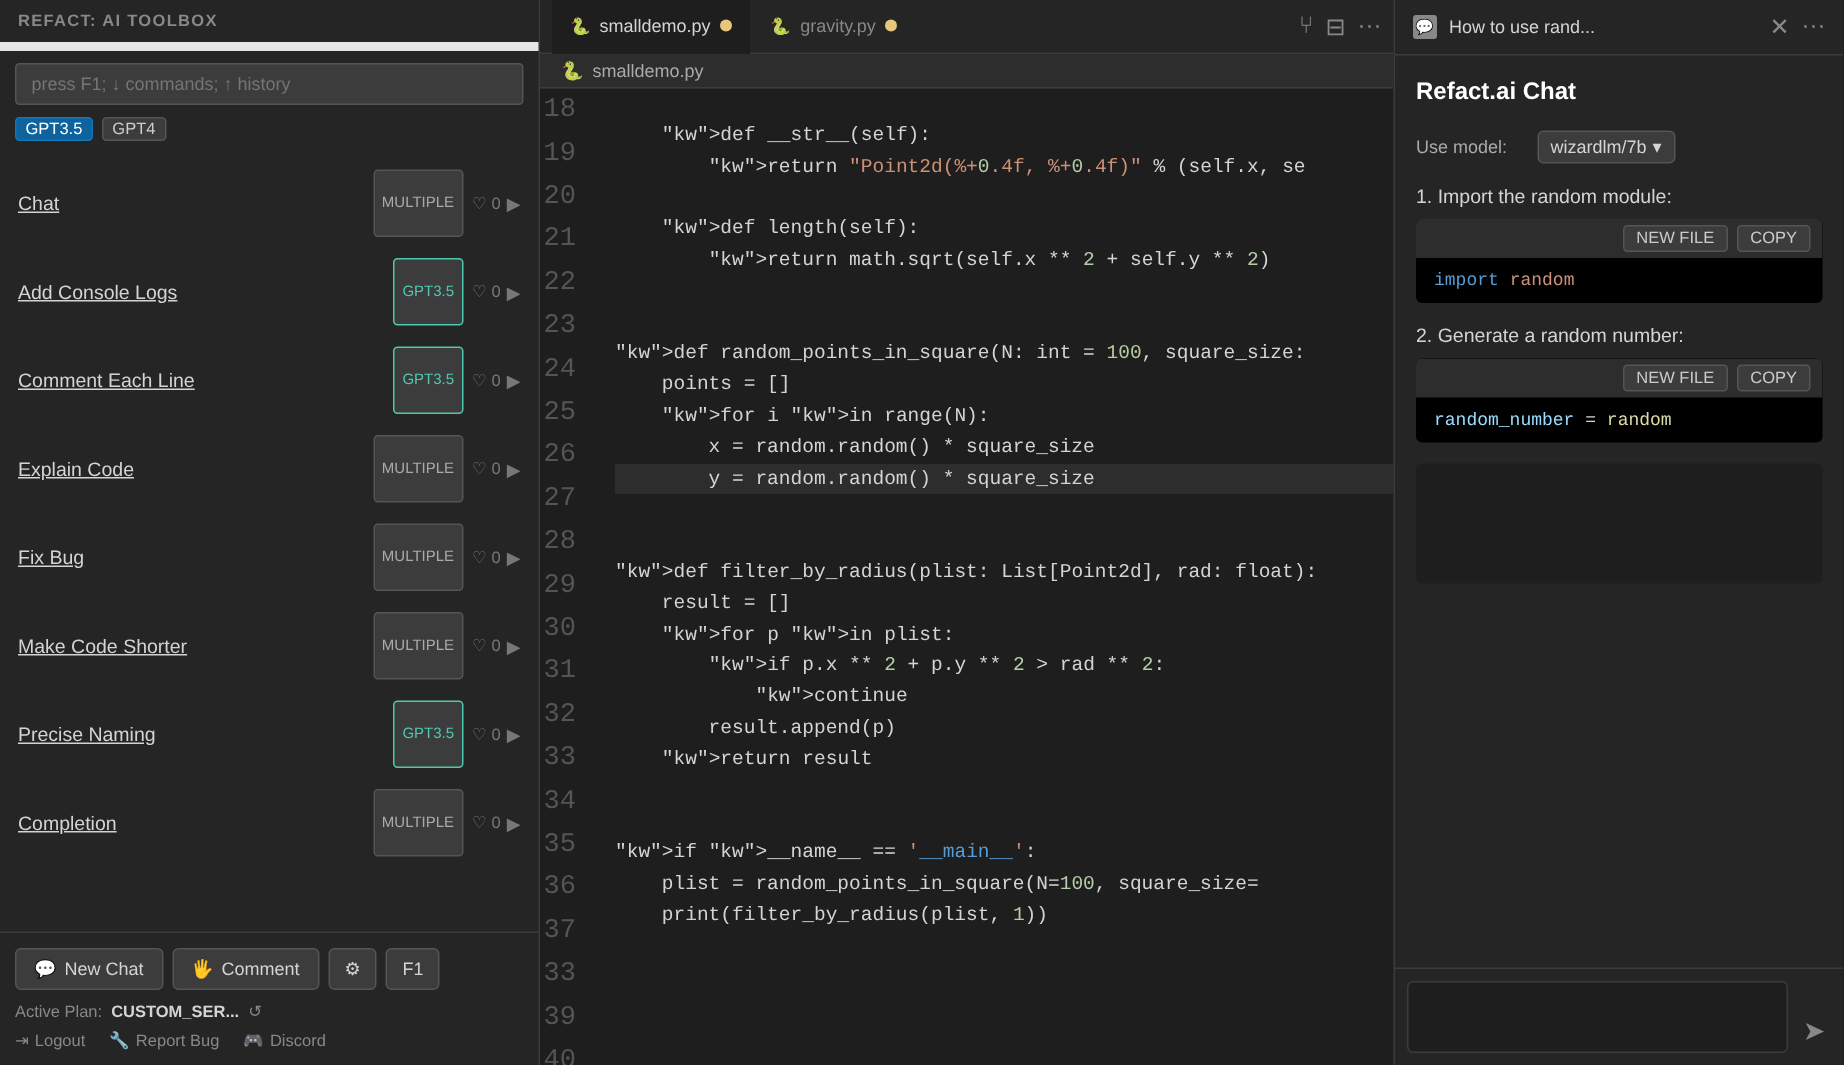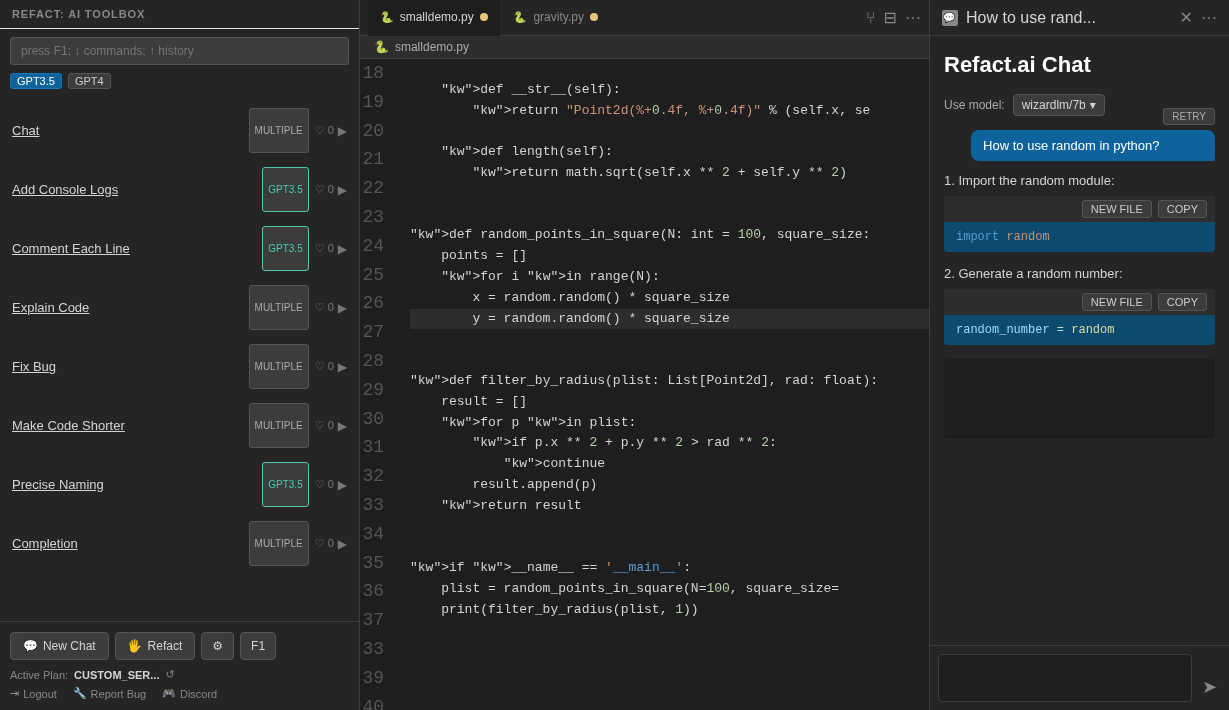--- a/index.html
+++ b/index.html
@@ -29,7 +29,7 @@
       font-weight: 600;
       color: #888;
       letter-spacing: 0.08em;
-      border-bottom: 1px solid #e5e5e5;
+      border-bottom: 6px solid #e5e5e5;
       background: #252526;
     }
     .search-bar {

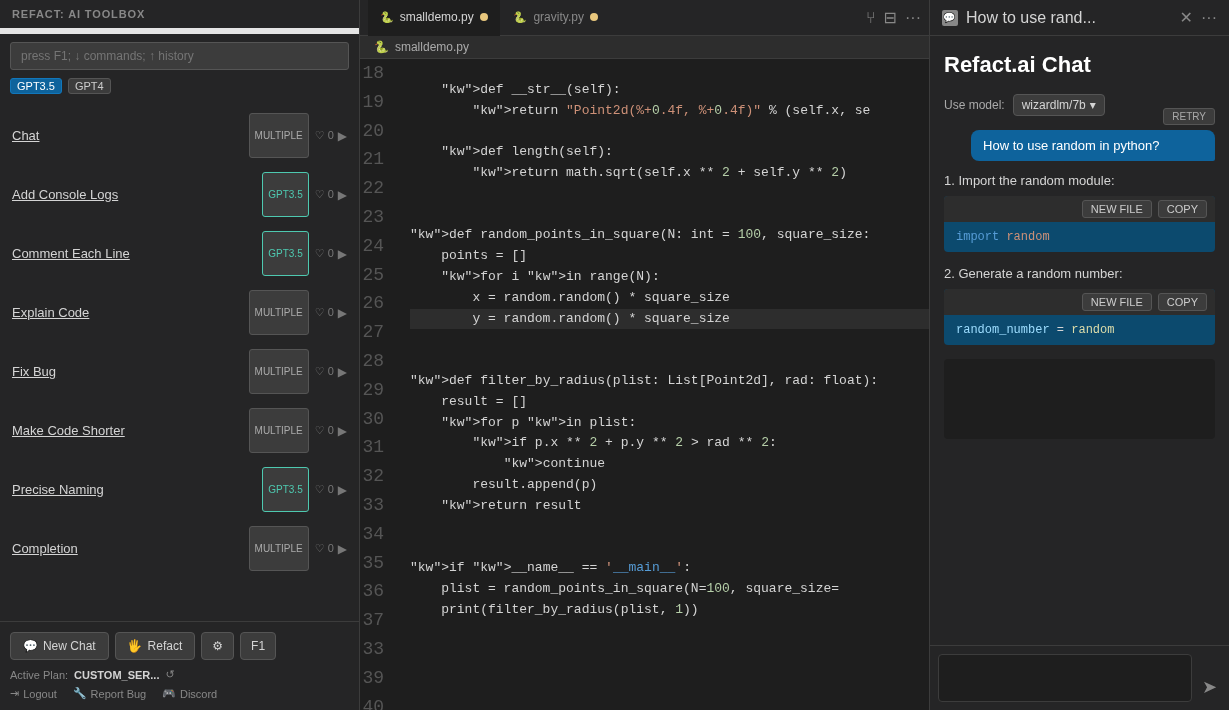--- a/index.html
+++ b/index.html
@@ -312,7 +312,7 @@
     }
     .chat-tab-title {
       flex: 1;
-      font-size: 16px;
+      font-size: 12px;
       color: #d4d4d4;
       white-space: nowrap;
       overflow: hidden;

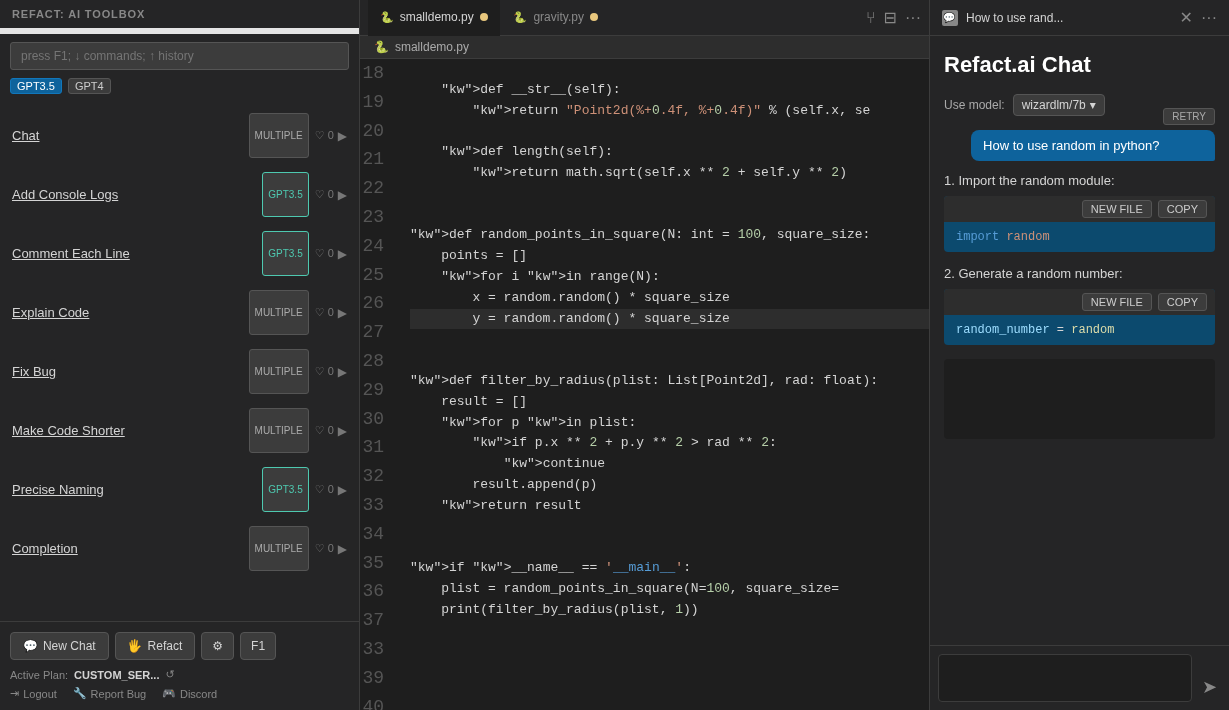--- a/index.html
+++ b/index.html
@@ -334,7 +334,7 @@
       padding: 16px 14px;
     }
     .chat-title {
-      font-size: 22px;
+      font-size: 16px;
       font-weight: bold;
       color: #fff;
       margin-bottom: 16px;

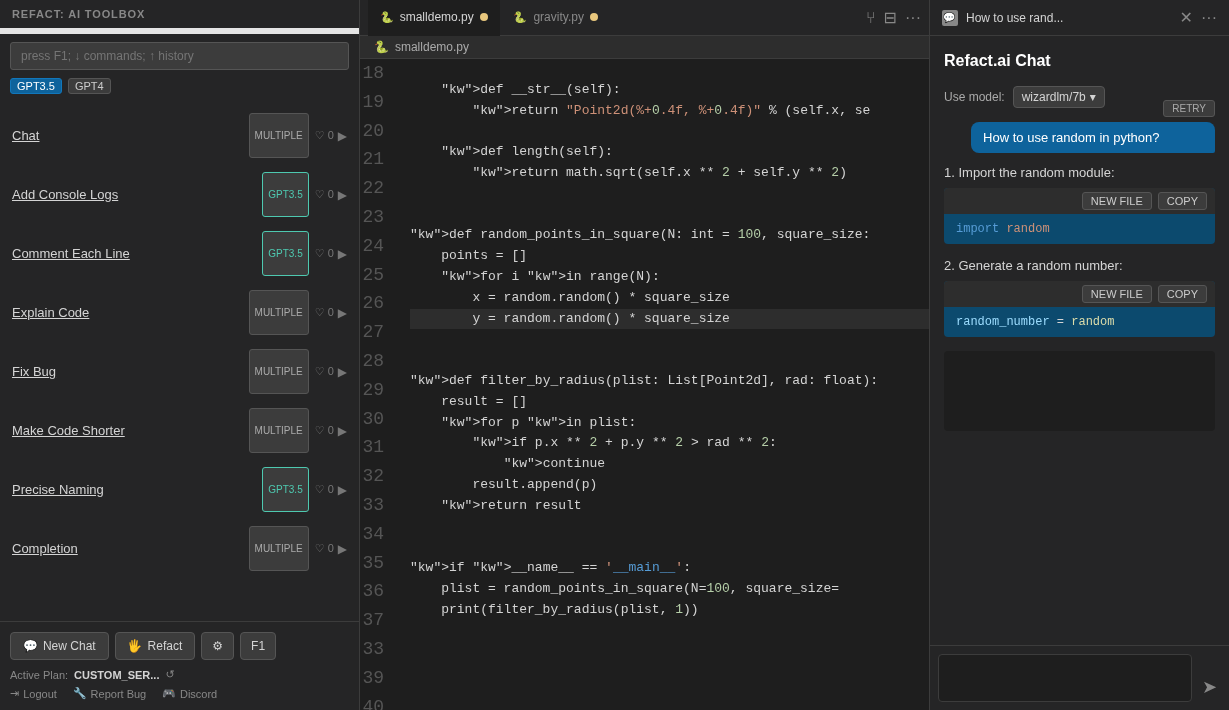--- a/index.html
+++ b/index.html
@@ -342,7 +342,7 @@
     .chat-model-row {
       display: flex;
       align-items: center;
-      gap: 8px;
+      gap: 20px;
       margin-bottom: 14px;
       font-size: 12px;
       color: #aaa;

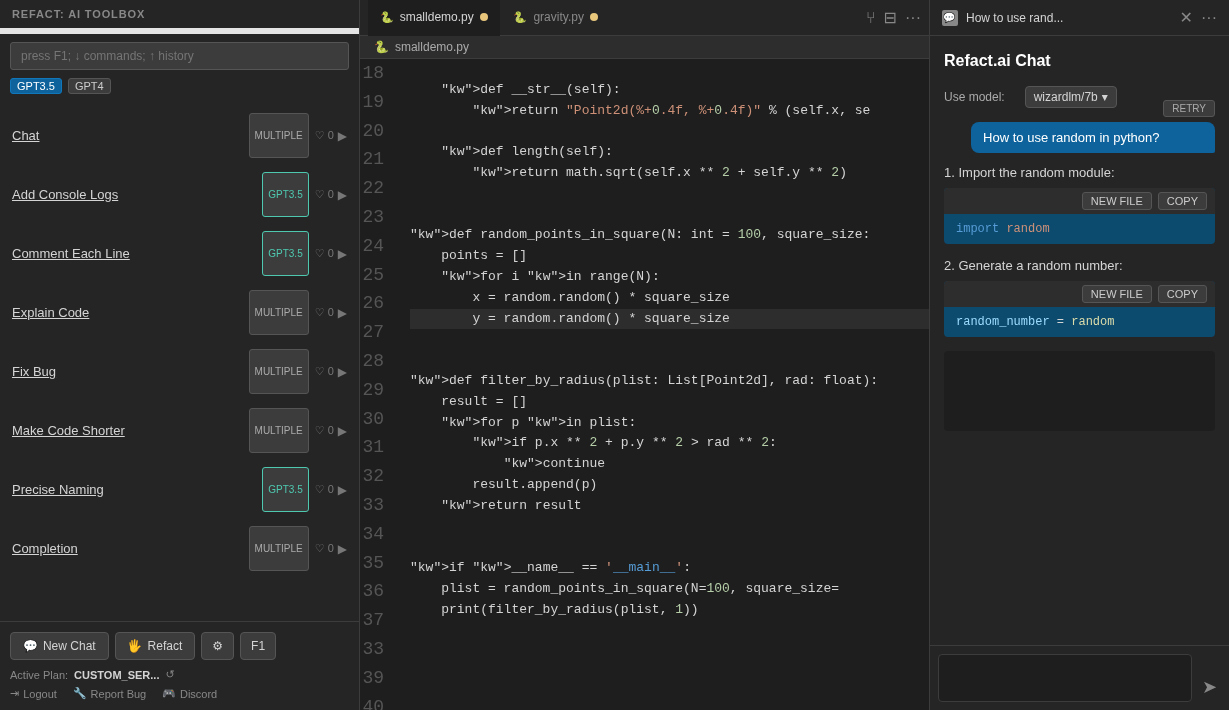--- a/index.html
+++ b/index.html
@@ -667,10 +667,6 @@
       </div>
     </div>
 
-    <div style="position:relative;">
-      <button class="retry-btn">RETRY</button>
-      <div class="user-message">How to use random in python?</div>
-    </div>
 
     <div class="assistant-section">
       <div class="section-label">1. Import the random module:</div>

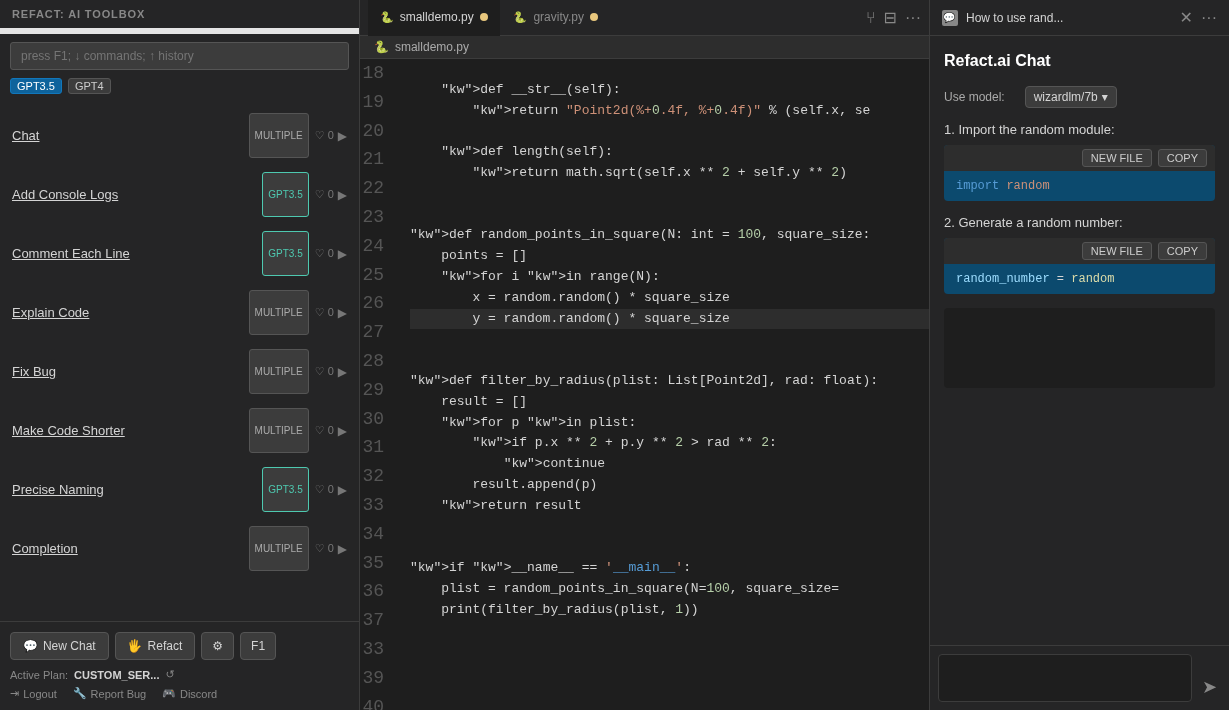--- a/index.html
+++ b/index.html
@@ -395,7 +395,7 @@
     }
 
     .code-block {
-      background: #0c4a6e;
+      background: #000000;
       border-radius: 4px;
       overflow: hidden;
       margin-bottom: 4px;

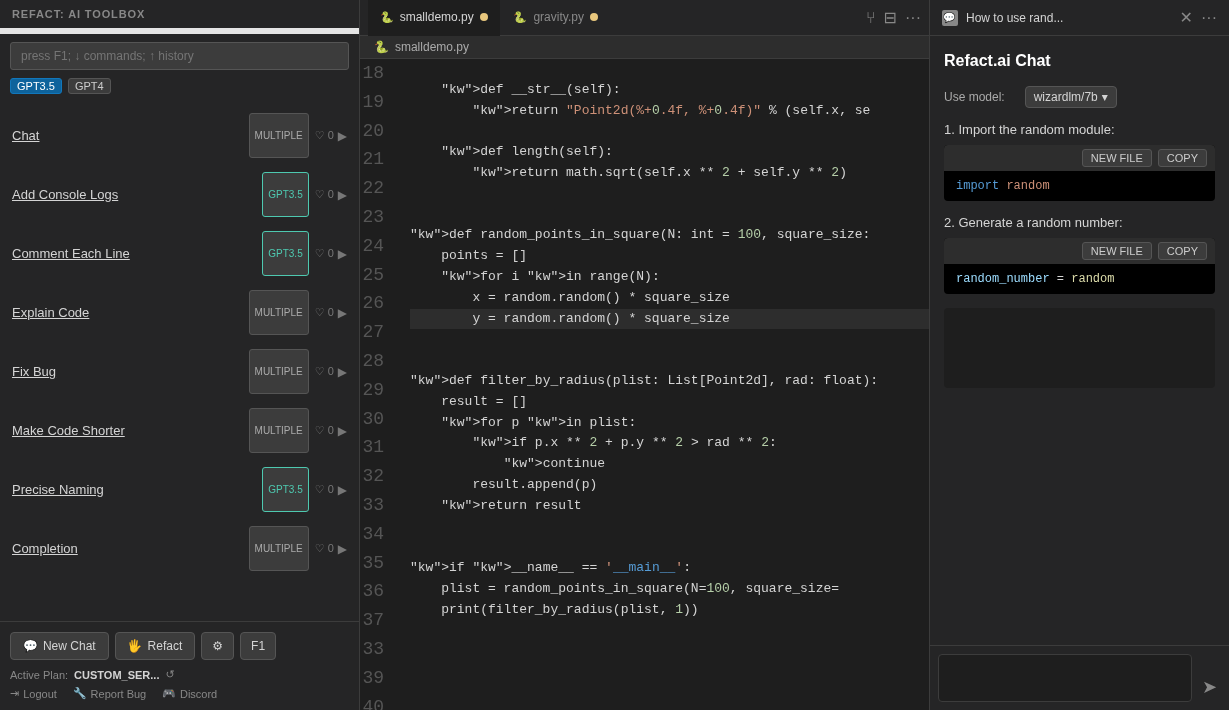--- a/index.html
+++ b/index.html
@@ -554,7 +554,7 @@
       </button>
       <button class="footer-btn">
         <span>🖐</span>
-        <span>Refact</span>
+        <span>Comment</span>
       </button>
       <button class="footer-icon-btn">
         <span>⚙</span>

